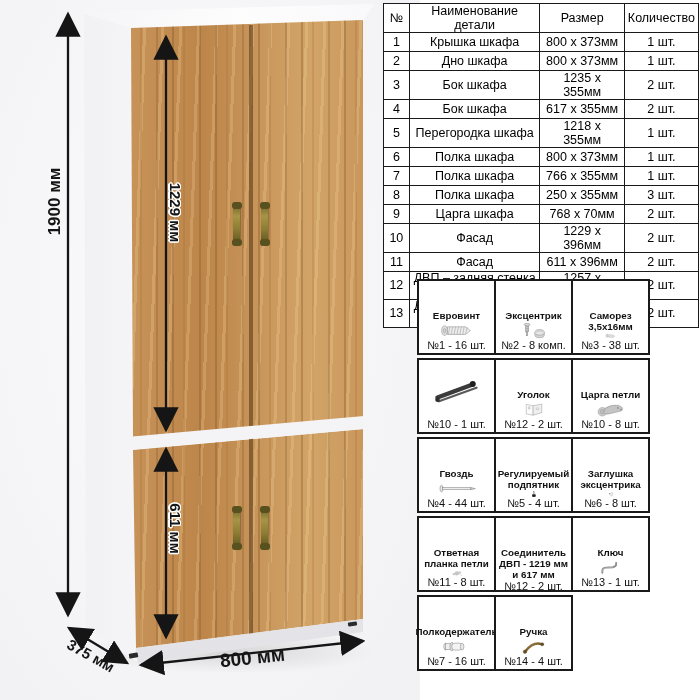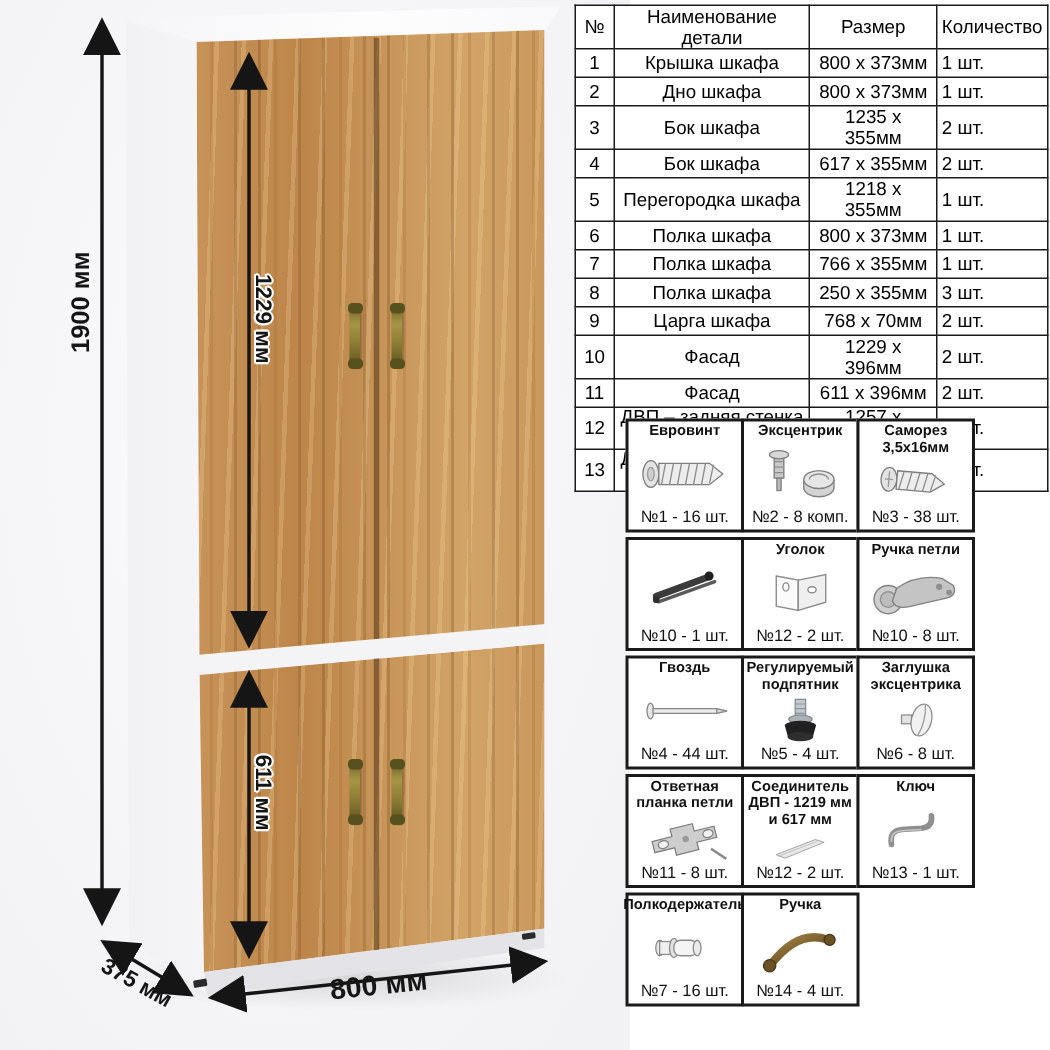--- a/index.html
+++ b/index.html
@@ -64,7 +64,7 @@
   .col-num{width:20px;text-align:center;}
   .col-name{width:133px;text-align:center;}
   .col-size{width:86px;text-align:center;}
-  .col-qty{width:65px;}
+  .col-qty{width:65px;text-align:center;}
   .row-tall td{height:27px;line-height:1.05;}
 
   

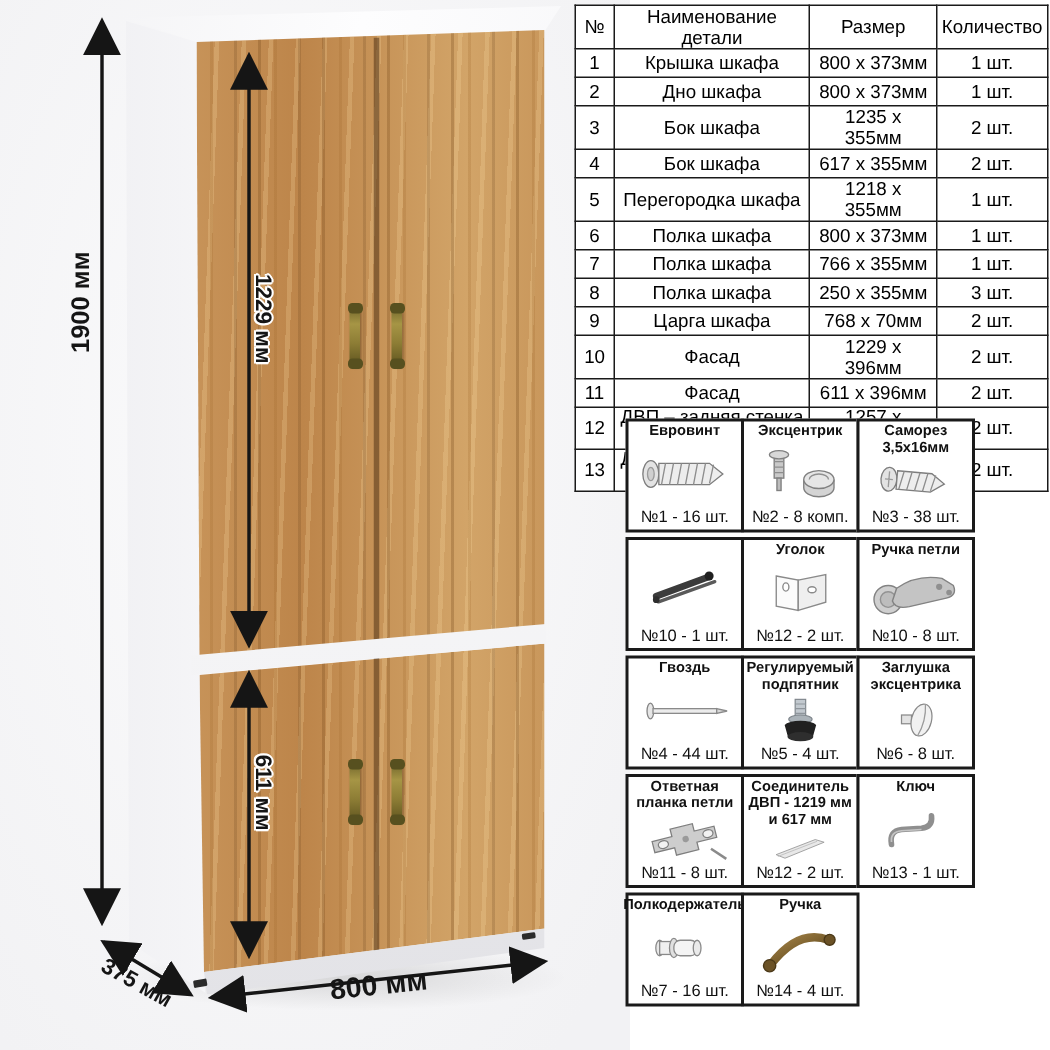--- a/index.html
+++ b/index.html
@@ -74,7 +74,7 @@
            box-sizing:border-box;display:flex;flex-direction:column;align-items:center;
            padding:2px 1px;}
   .hw-cell:first-child{margin-left:0;}
-  .hw-title{font-weight:bold;font-size:9.8px;line-height:1.1;text-align:center;}
+  .hw-title{font-weight:bold;font-size:9.8px;line-height:1.1;text-align:center;margin-top:28px;}
   .hw-icon{flex:1;display:flex;align-items:center;justify-content:center;min-height:0;}
   .hw-icon svg{max-height:100%;}
   .hw-count{font-weight:normal;font-size:11px;white-space:nowrap;}

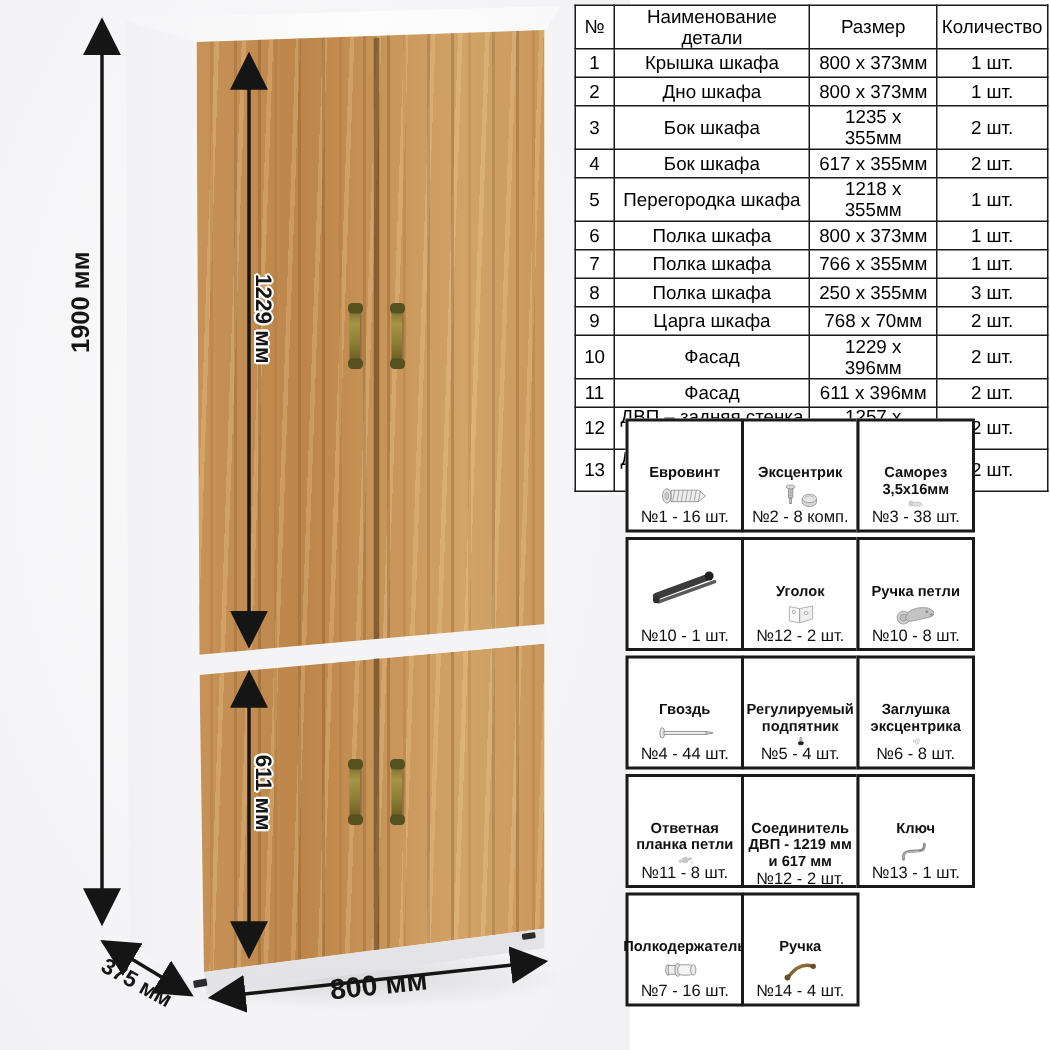--- a/index.html
+++ b/index.html
@@ -286,7 +286,7 @@
         <div class="hw-count">№12 - 2 шт.</div>
       </div>
       <div class="hw-cell">
-        <div class="hw-title">Ручка петли</div>
+        <div class="hw-title">Царга петли</div>
         <div class="hw-icon">
           <svg width="68" height="38" viewBox="0 0 72 40">
             <circle cx="16" cy="25" r="10" fill="#cfcfcf" stroke="#838383"></circle>

